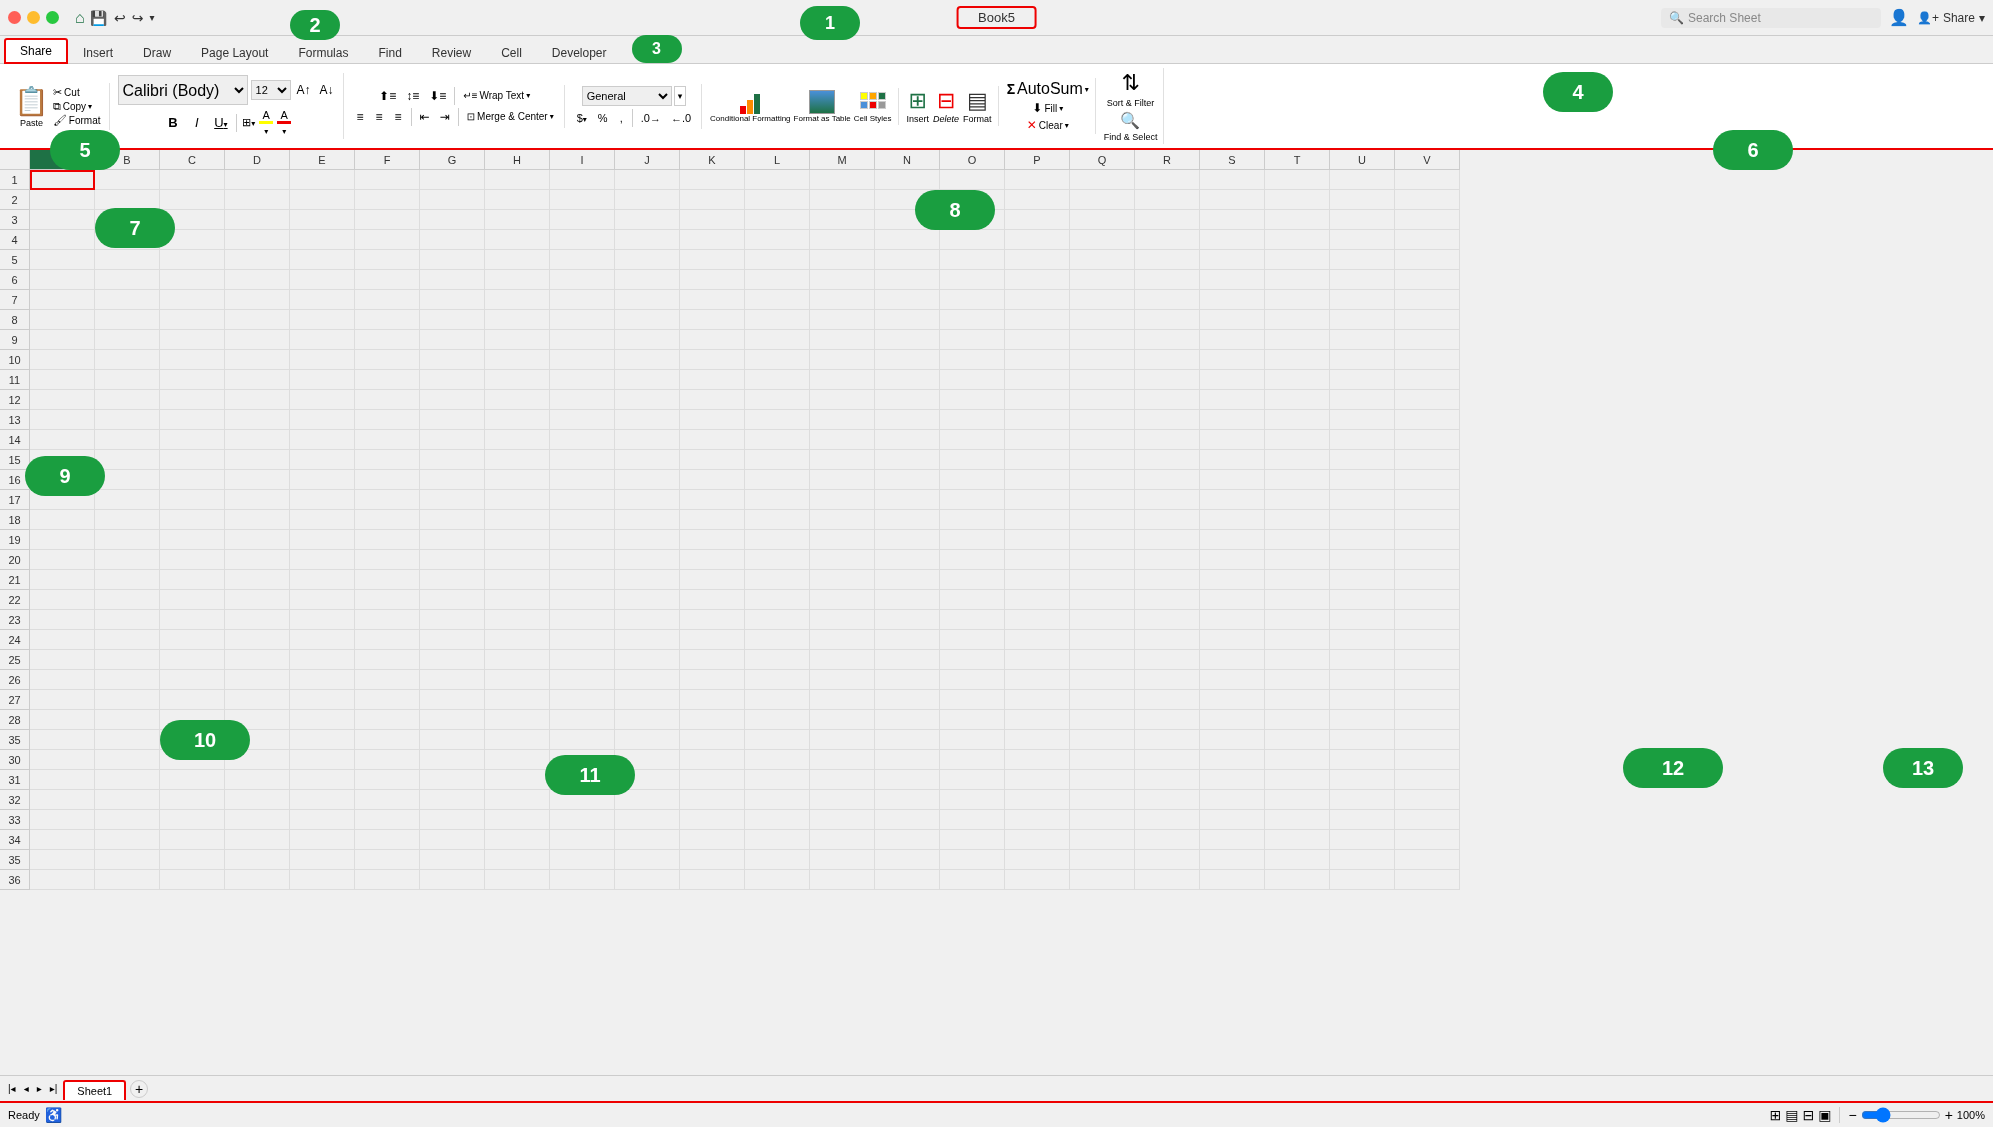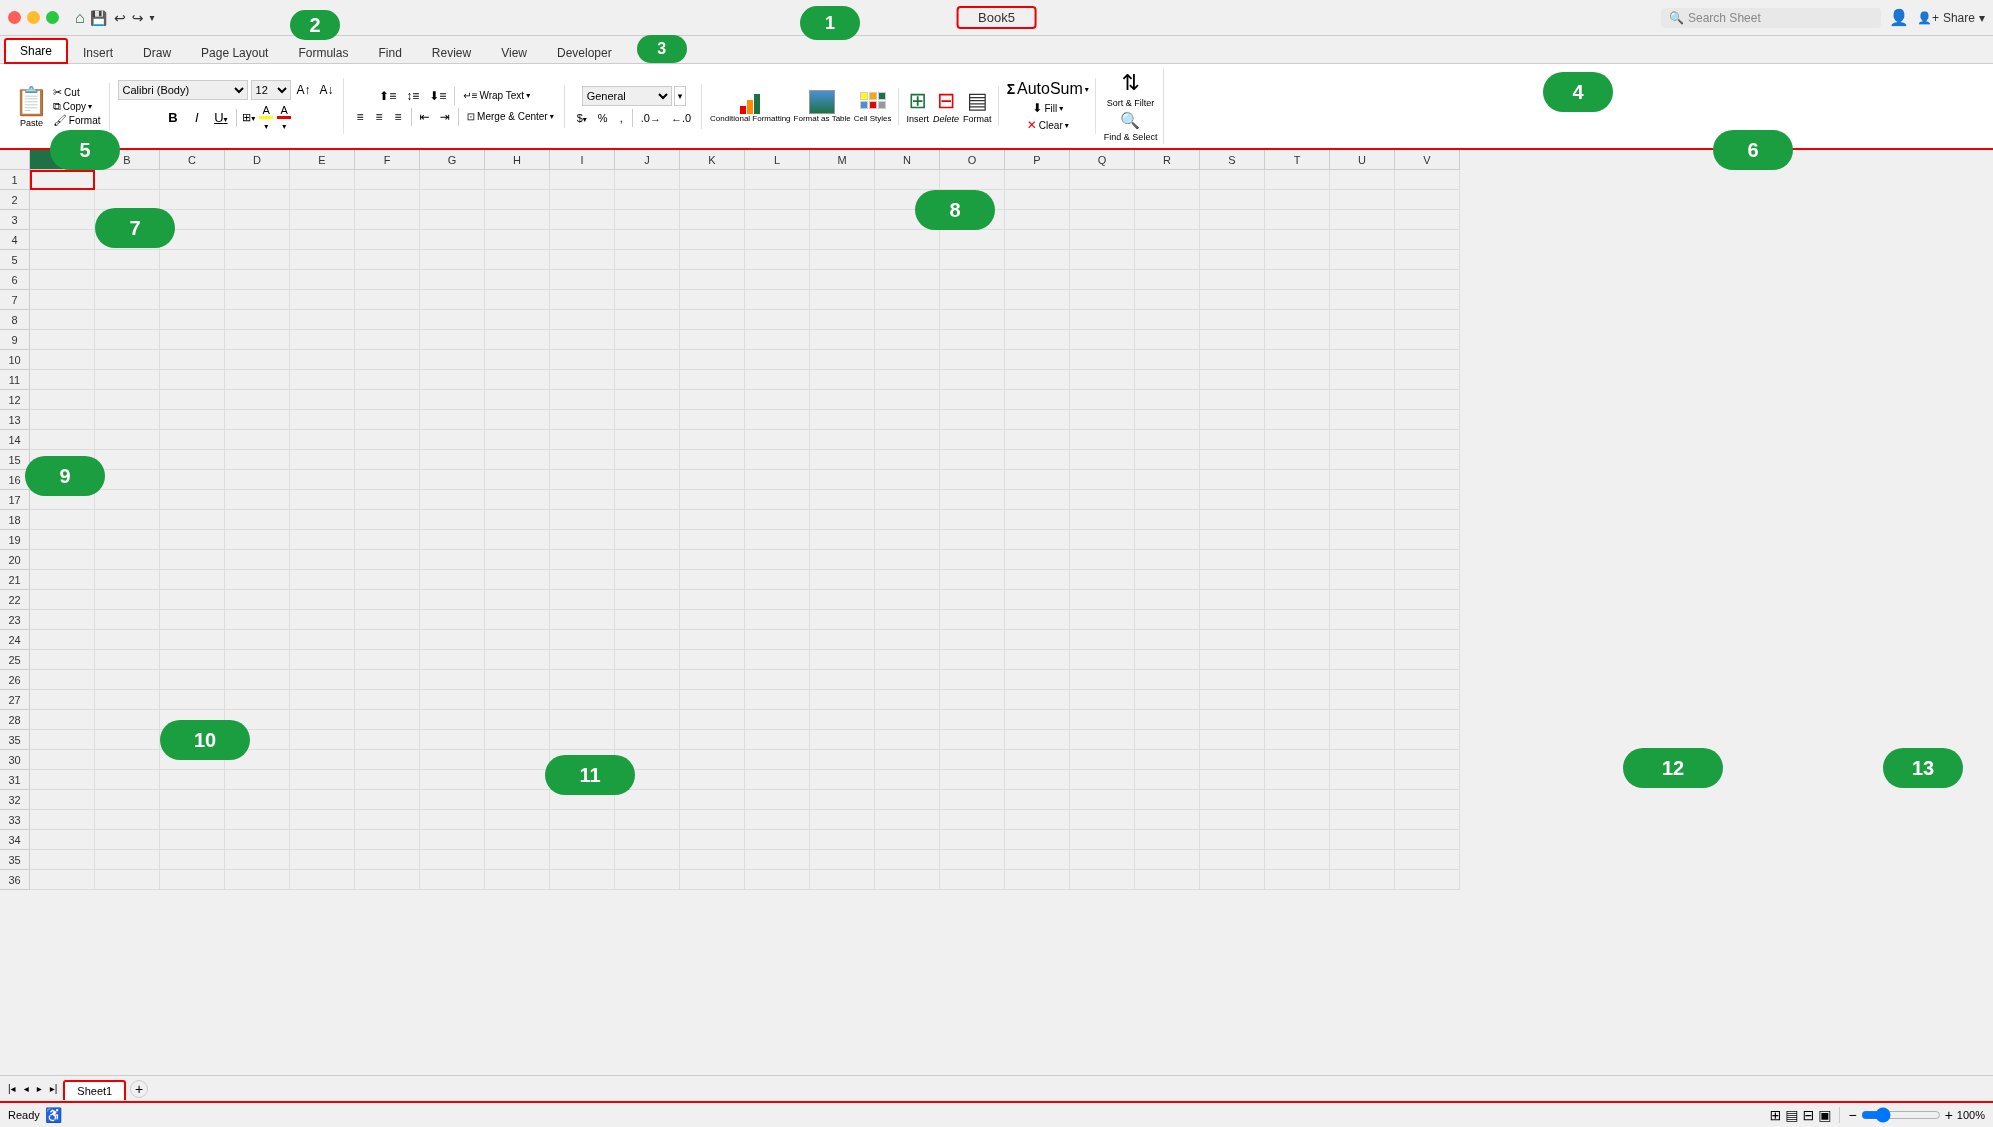--- a/index.html
+++ b/index.html
@@ -215,7 +215,7 @@
       <span>Review</span>
     </div>
     <div class="ribbon-tab">
-      <span>View</span>
+      <span>Cell</span>
     </div>
     <div class="ribbon-tab">
       <span>Developer</span>

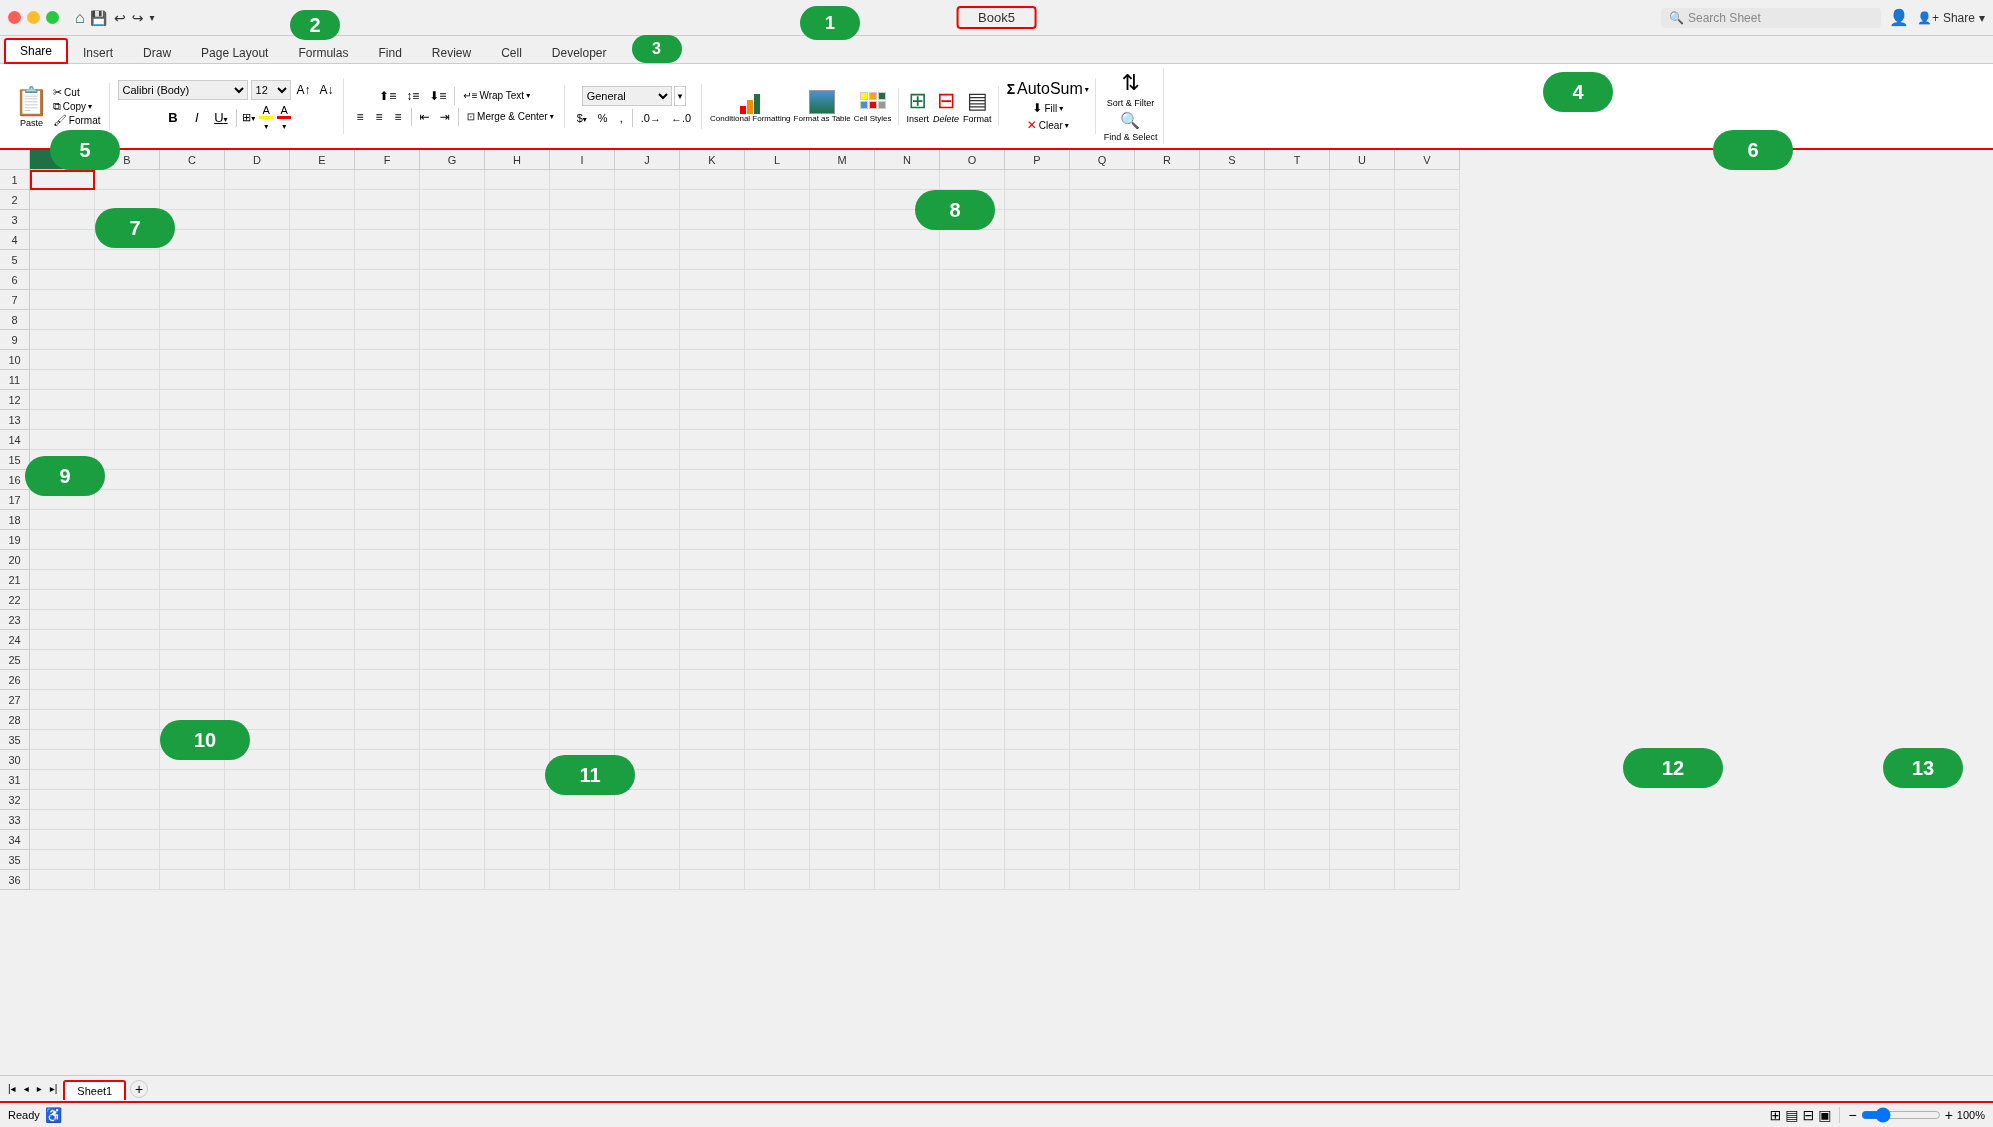--- a/index.html
+++ b/index.html
@@ -252,7 +252,7 @@
 
     <div class="toolbar-section" style="flex-direction:column;gap:3px;border-right:1px solid #e0e0e0;padding:2px 6px;">
       <div style="display:flex;align-items:center;gap:3px;">
-        <select style="width:130px;height:20px;font-size:11px;border:1px solid #ccc;">
+        <select style="width:130px;height:30px;font-size:16px;border:1px solid #ccc;">
           <option>Calibri (Body)</option>
         </select>
         <select style="width:40px;height:20px;font-size:11px;border:1px solid #ccc;">

